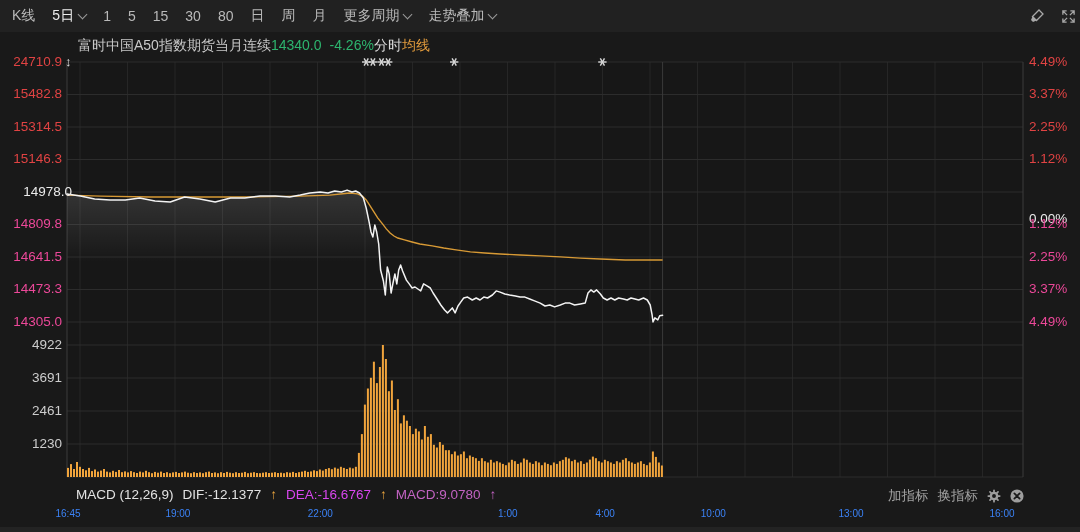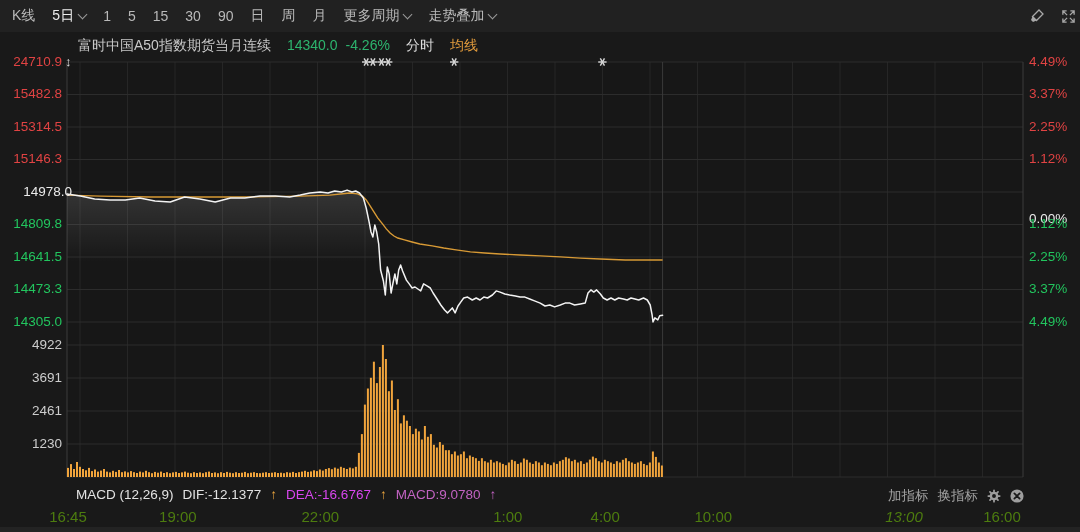--- a/index.html
+++ b/index.html
@@ -70,7 +70,7 @@
           <span>30</span>
         </span>
         <span class="tb-item">
-          <span>90</span>
+          <span>80</span>
         </span>
         <span class="tb-item">
           <span>日</span>

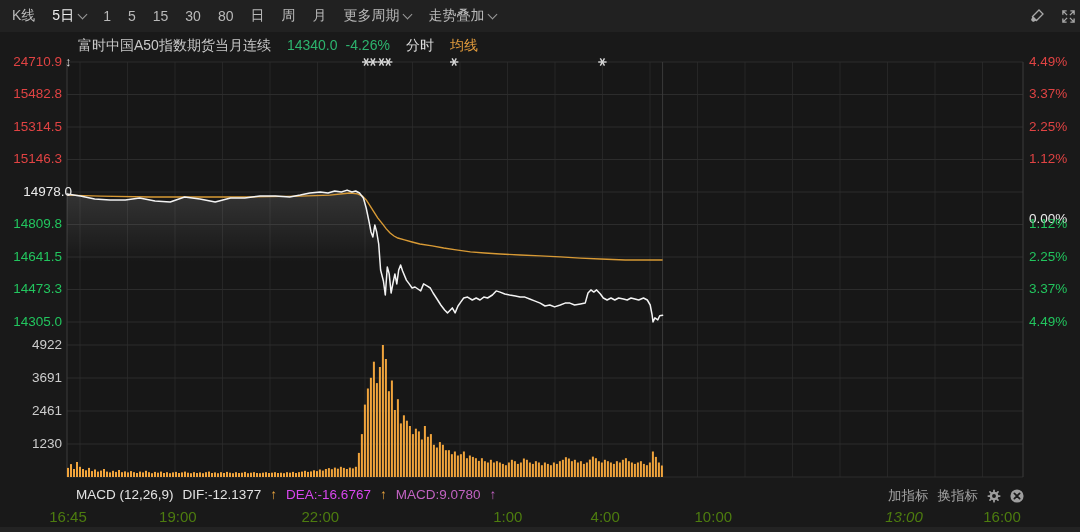--- a/index.html
+++ b/index.html
@@ -16,7 +16,7 @@
   .tb-icons{margin-left:auto;display:flex;gap:16px;align-items:center;padding-right:4px;}
   .tb-icons span{display:inline-flex;cursor:pointer;}
   
-  .title-row{position:absolute;top:37px;left:78px;display:flex;gap:16px;font-size:14px;
+  .title-row{position:absolute;top:37px;left:78px;display:flex;gap:0;font-size:14px;
              color:#c9c9c9;align-items:baseline;z-index:4;white-space:nowrap;}
   .t-quote{color:#2db46e;display:flex;gap:8px;}
   .t-mode{color:#dcdcdc;cursor:pointer;}

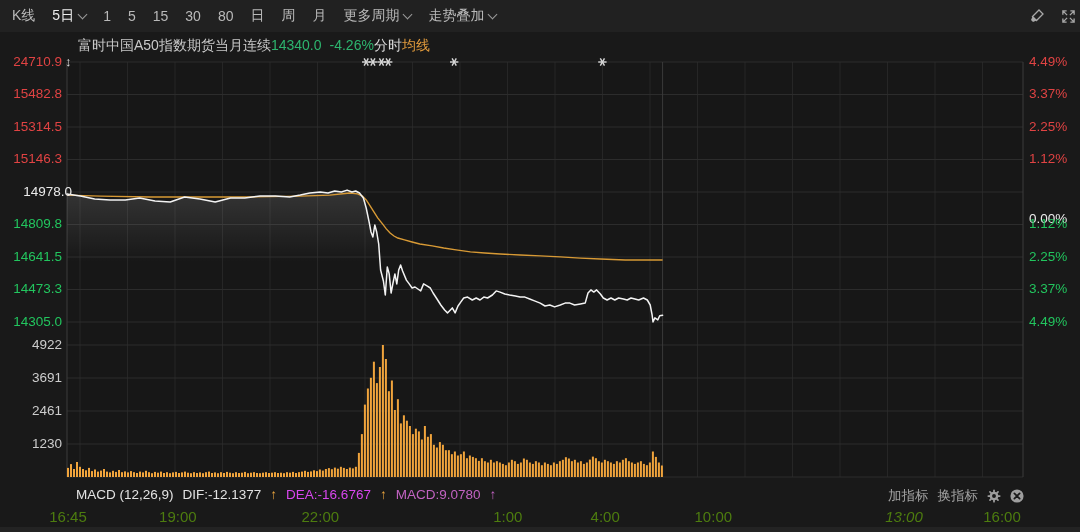--- a/index.html
+++ b/index.html
@@ -27,7 +27,7 @@
   .ax{position:absolute;font-size:13.5px;line-height:15px;}
   .ax.l{left:0;width:62px;text-align:right;}
   .ax.r{left:1029px;text-align:left;}
-  .red{color:#e04343;}.green{color:#22c55e;}.white{color:#eaeaea;}.gray{color:#cdcdcd;}
+  .red{color:#e04343;}.green{color:#ec4899;}.white{color:#eaeaea;}.gray{color:#cdcdcd;}
   .tlab{position:absolute;top:508px;font-size:15px;color:#4d7c0f;transform:translateX(-50%);}
   .axis-arrow{position:absolute;left:65px;top:54px;color:#dedede;font-size:13px;z-index:3;}
   

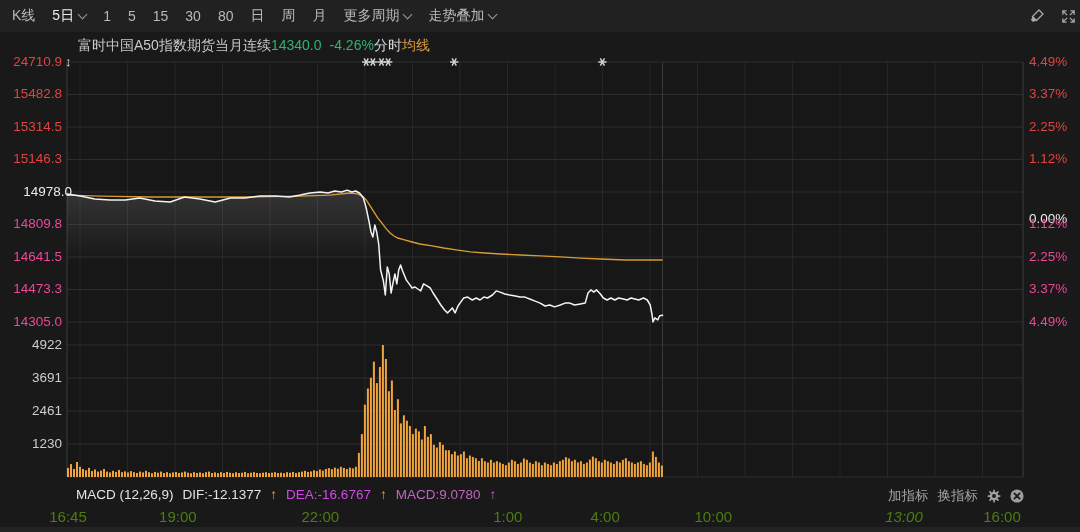--- a/index.html
+++ b/index.html
@@ -28,7 +28,7 @@
   .ax.l{left:0;width:62px;text-align:right;}
   .ax.r{left:1029px;text-align:left;}
   .red{color:#e04343;}.green{color:#ec4899;}.white{color:#eaeaea;}.gray{color:#cdcdcd;}
-  .tlab{position:absolute;top:508px;font-size:15px;color:#4d7c0f;transform:translateX(-50%);}
+  .tlab{position:absolute;top:508px;font-size:10px;color:#3b82f6;transform:translateX(-50%);}
   .axis-arrow{position:absolute;left:65px;top:54px;color:#dedede;font-size:13px;z-index:3;}
   
   .macd-row{position:absolute;top:487px;left:76px;display:flex;gap:9px;font-size:13.5px;

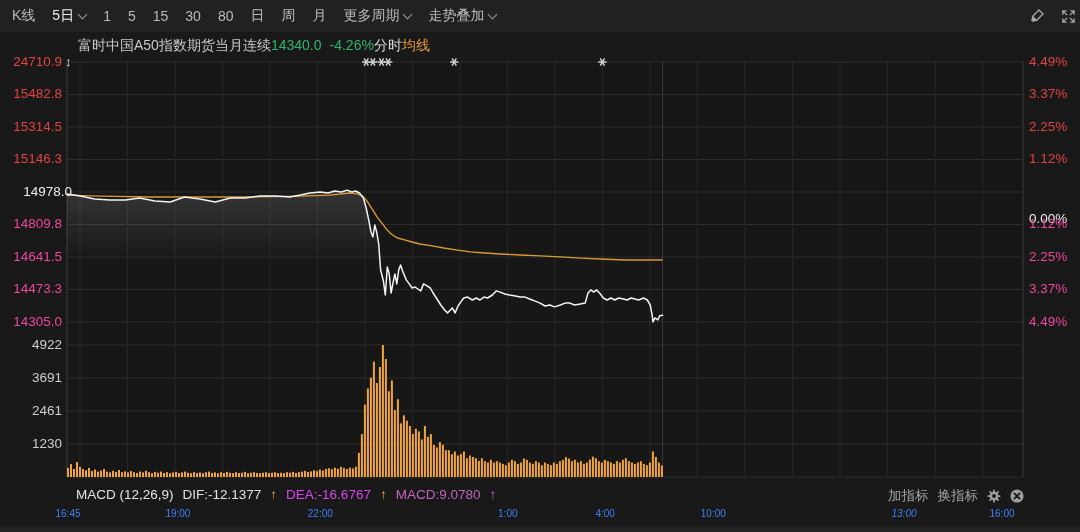--- a/index.html
+++ b/index.html
@@ -427,7 +427,7 @@
       <div class="tlab" style="top: 508px; left: 461.8px; margin-left: 46px;">1:00</div>
       <div class="tlab" style="top: 508px; left: 605.2px;">4:00</div>
       <div class="tlab" style="top: 508px; left: 713.3px;">10:00</div>
-      <div class="tlab" style="top: 508px; left: 904px; font-style: italic;">13:00</div>
+      <div class="tlab" style="top: 508px; left: 851px;">13:00</div>
       <div class="tlab" style="top: 508px; left: 1002px;">16:00</div>
     </div>
   <span class="axis-arrow">↕</span>

